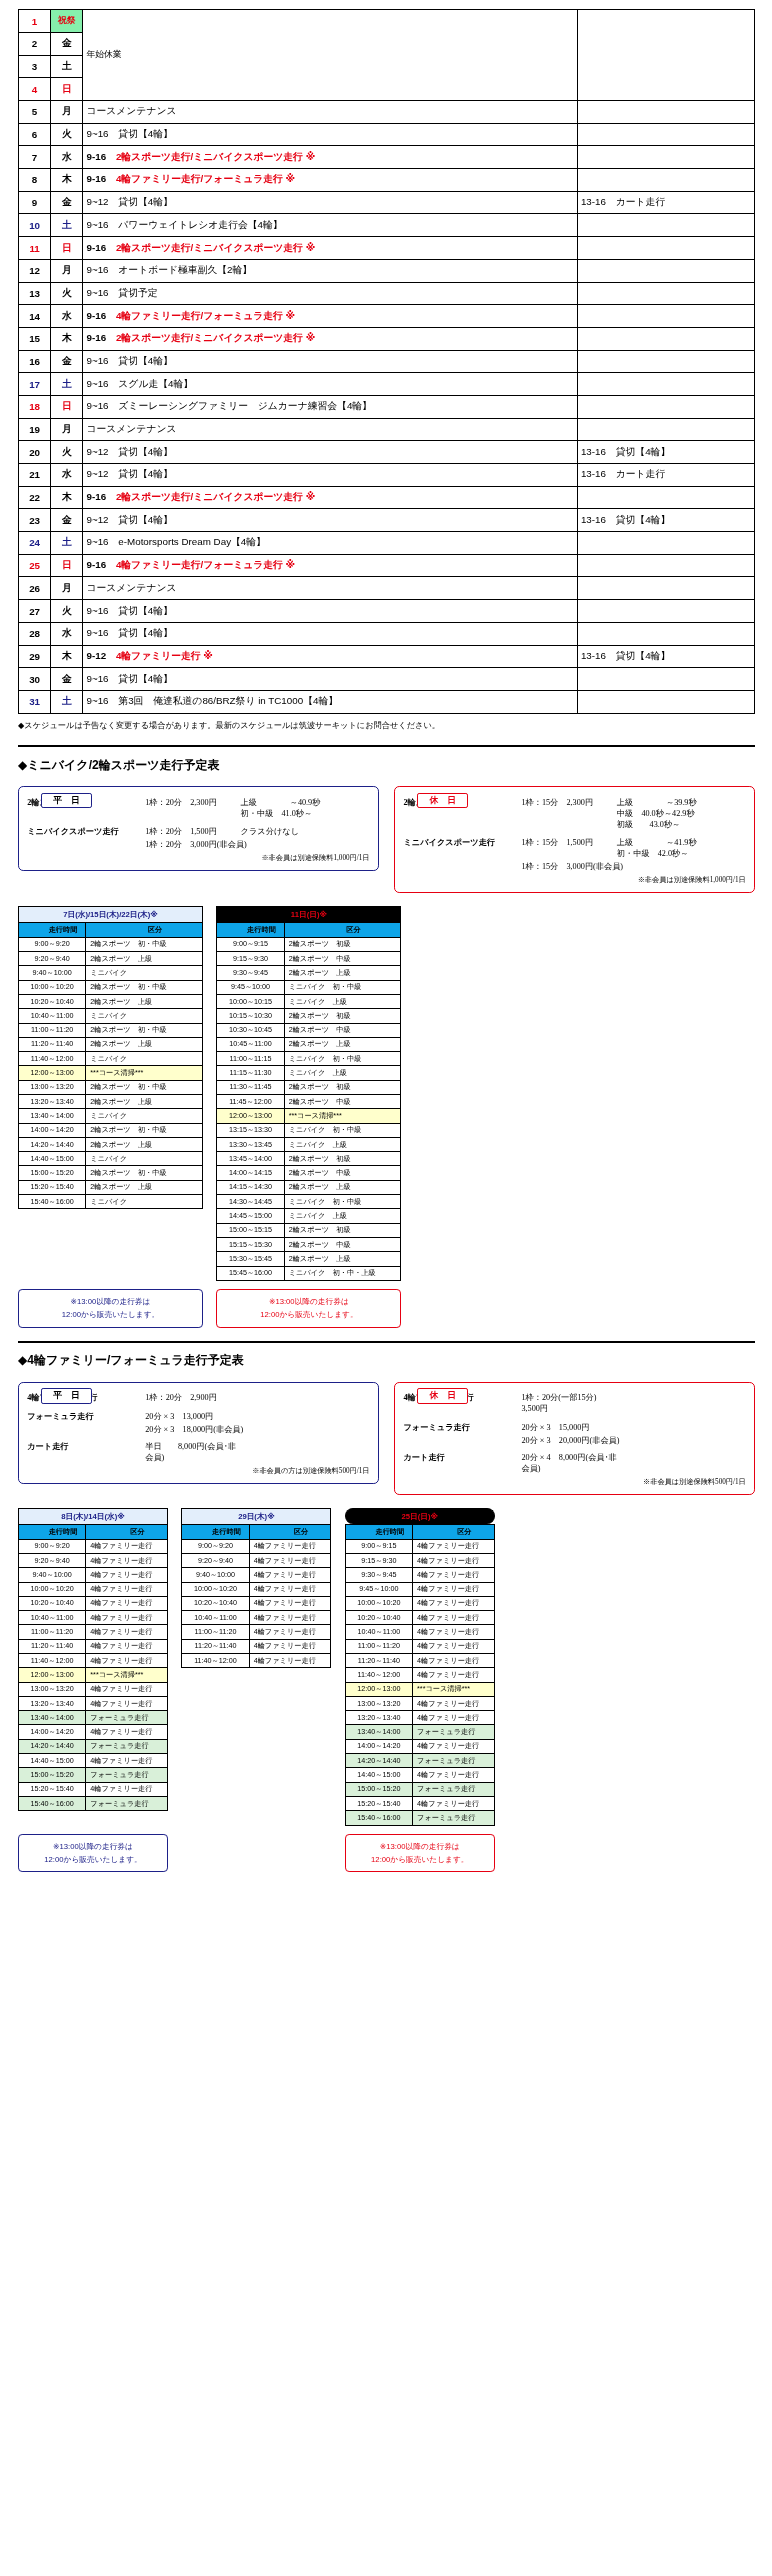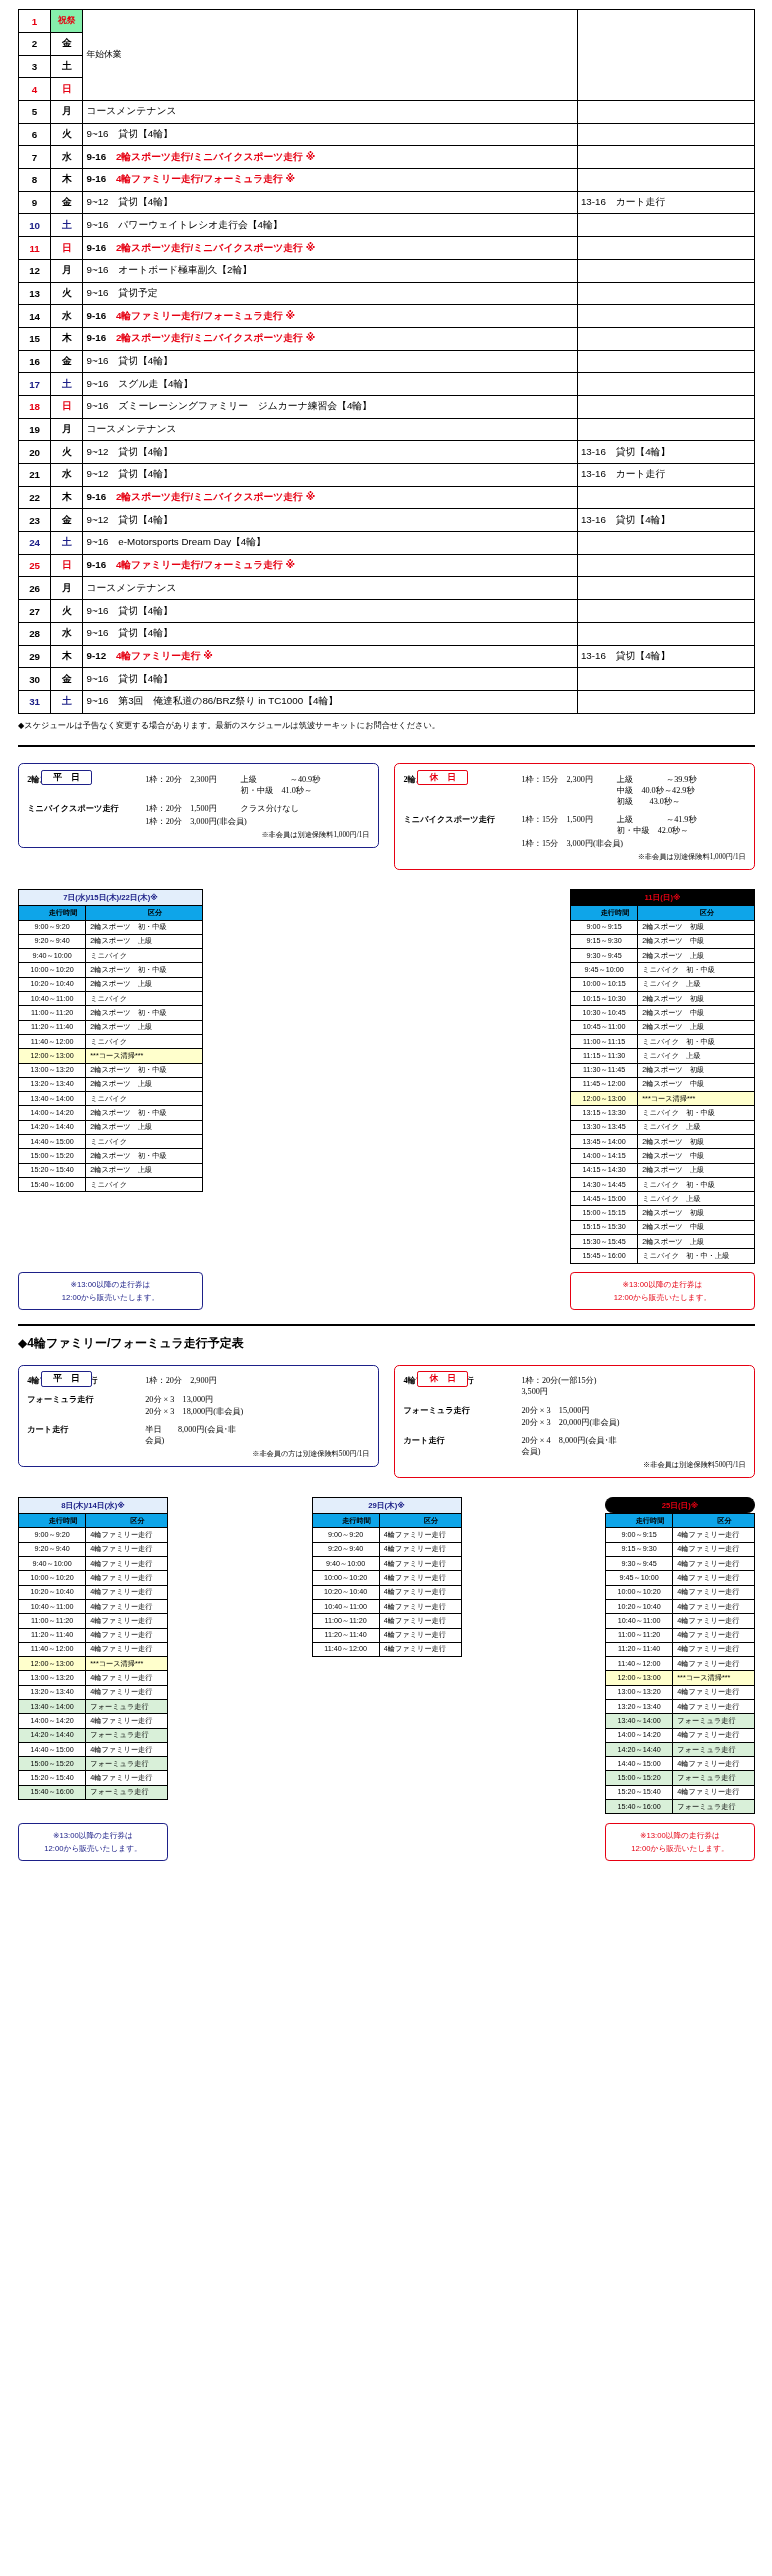--- a/index.html
+++ b/index.html
@@ -261,6 +261,7 @@
 
     <hr class="hr-thick">
 
+    <h2 class="sec">◆ミニバイク/2輪スポーツ走行予定表</h2>
 
     <div class="fee-row">
       <div class="fee-col">

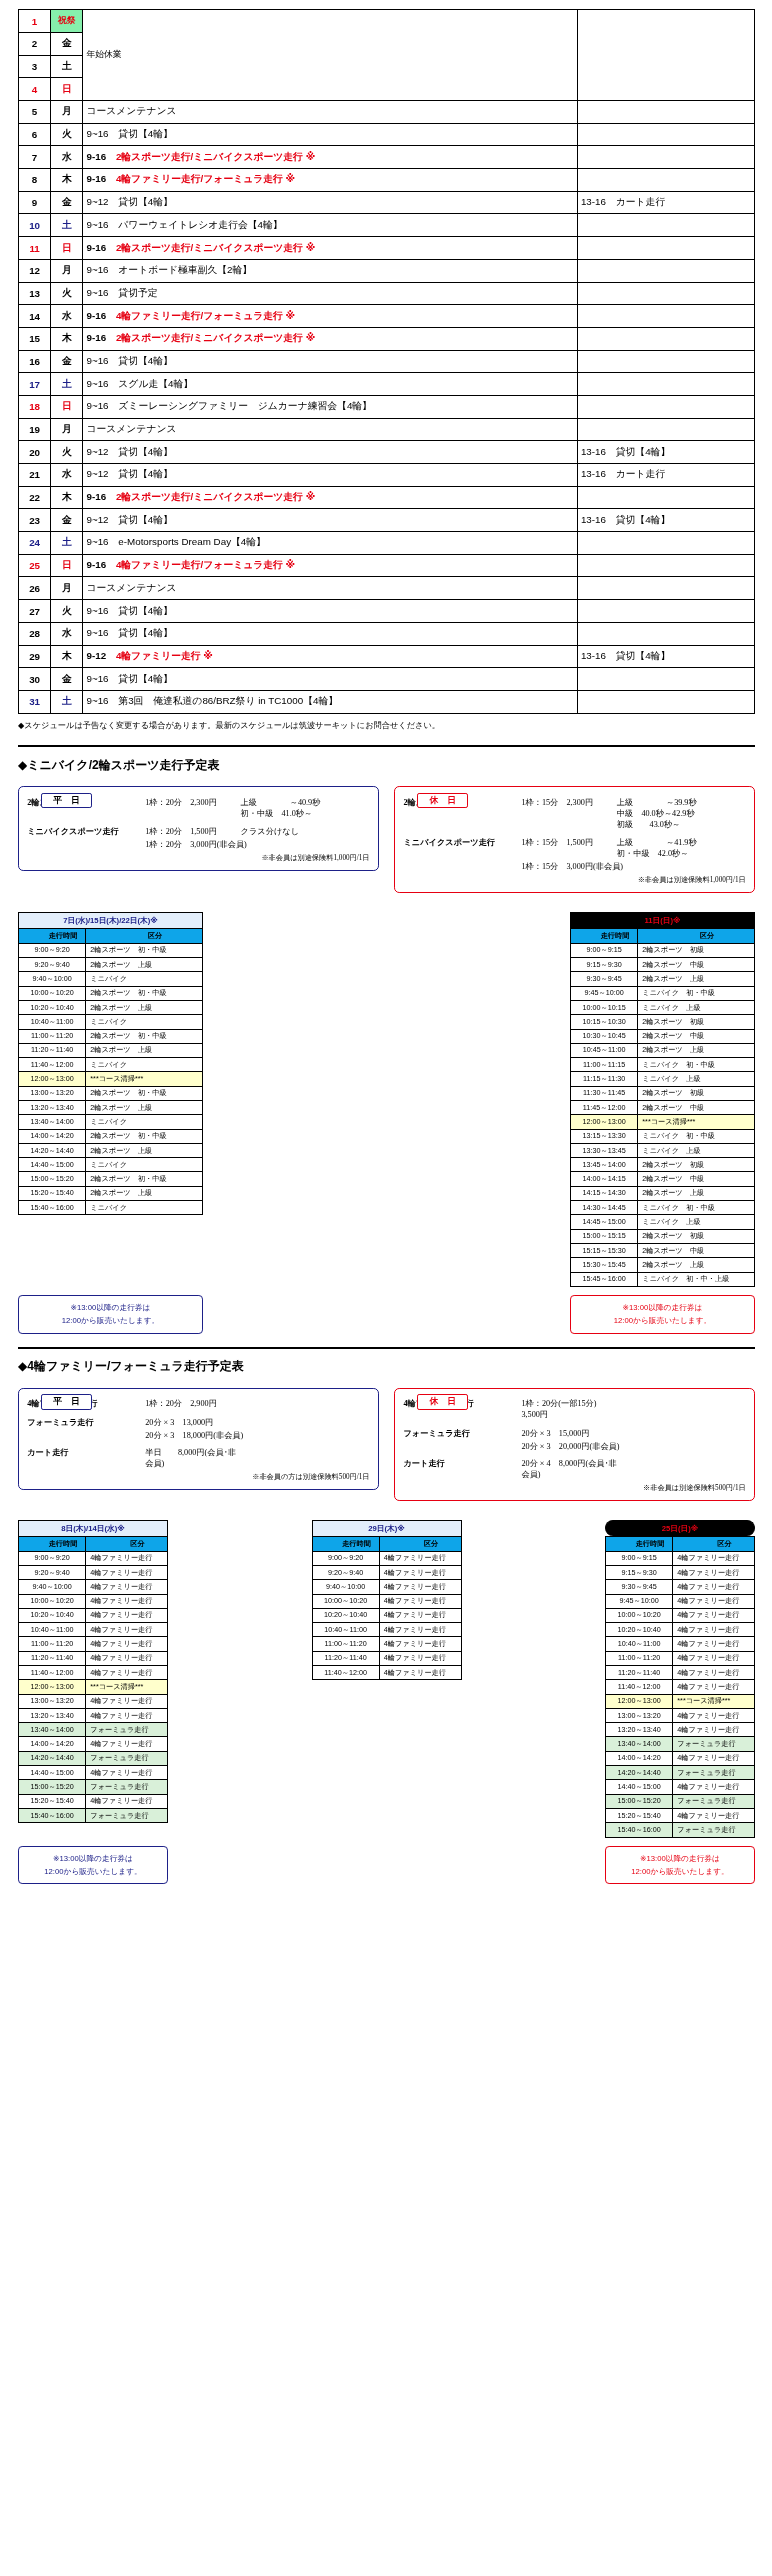--- a/index.html
+++ b/index.html
@@ -45,7 +45,7 @@
   .fee-gap{height:6.2px;}
 
   
-  .sched-row{display:flex;gap:13.4px;margin-top:19px;justify-content:space-between;}
+  .sched-row{display:flex;gap:13.4px;margin-top:13px;justify-content:flex-start;}
   .sched{width:150px;}
   .sched.wide{width:185px;}
   .sched-title{border:0.5px solid #000;border-bottom:none;background:#000000;text-align:center;font-weight:bold;font-size:7.7px;padding:2.6px 0;}

